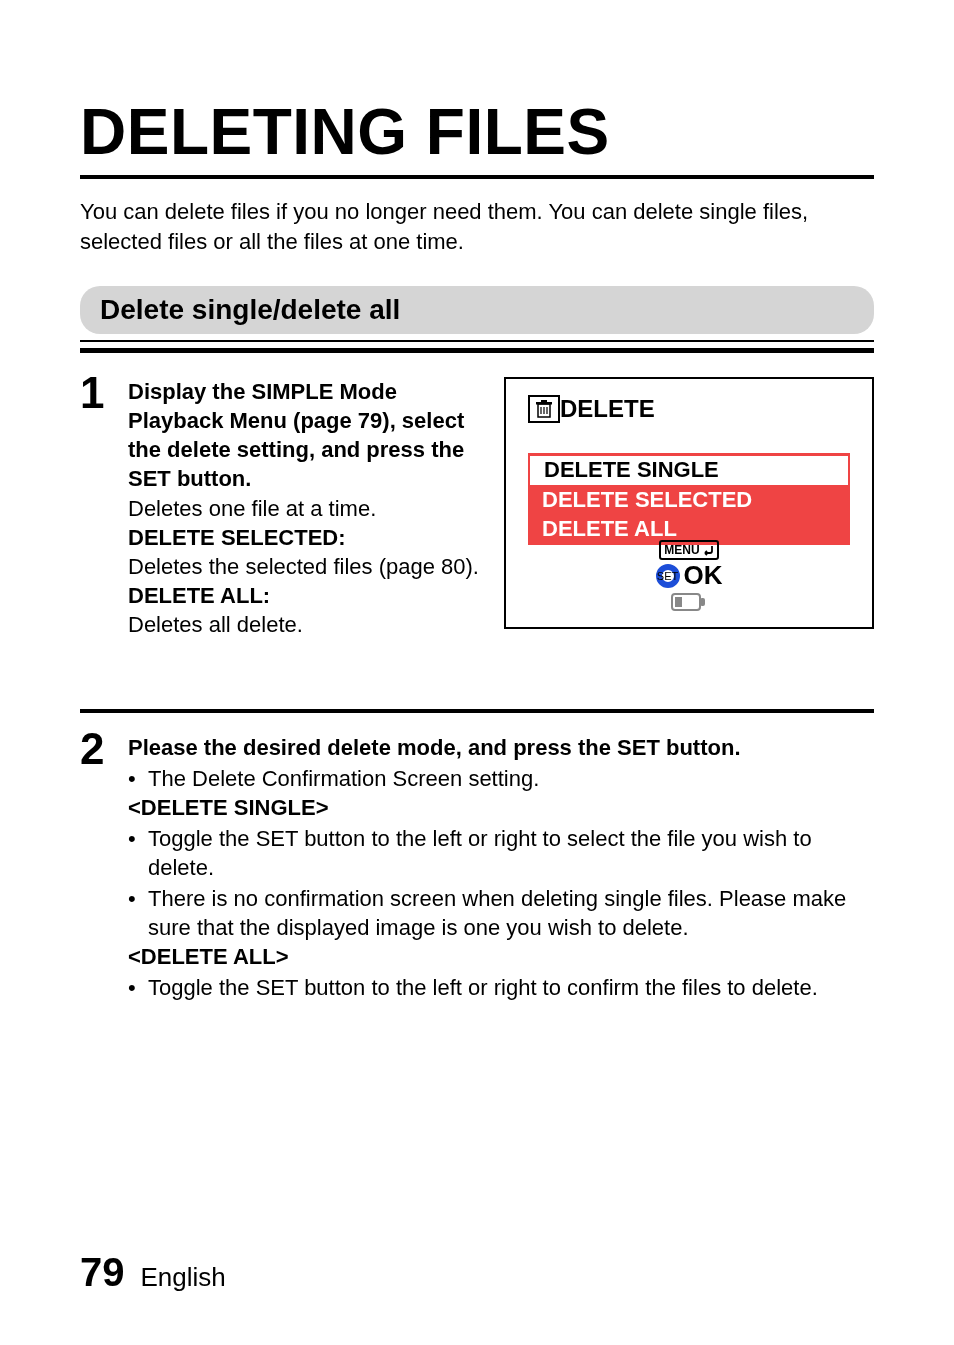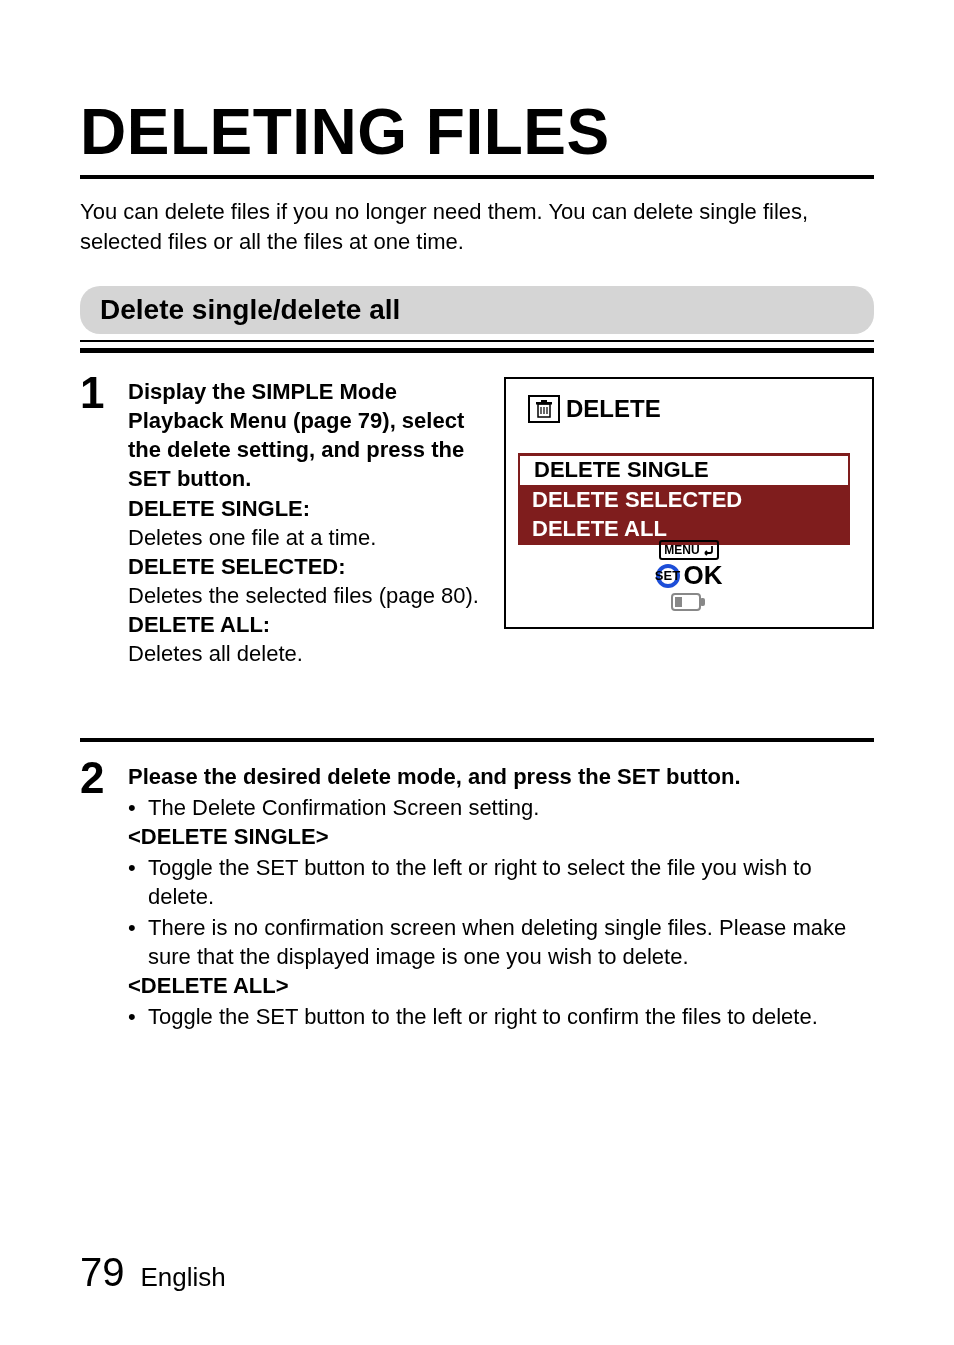--- a/index.html
+++ b/index.html
@@ -105,7 +105,6 @@
       left: 22px;
       display: flex;
       align-items: center;
-      gap: 6px;
     }
     .trash-icon-box {
       border: 2px solid #000;

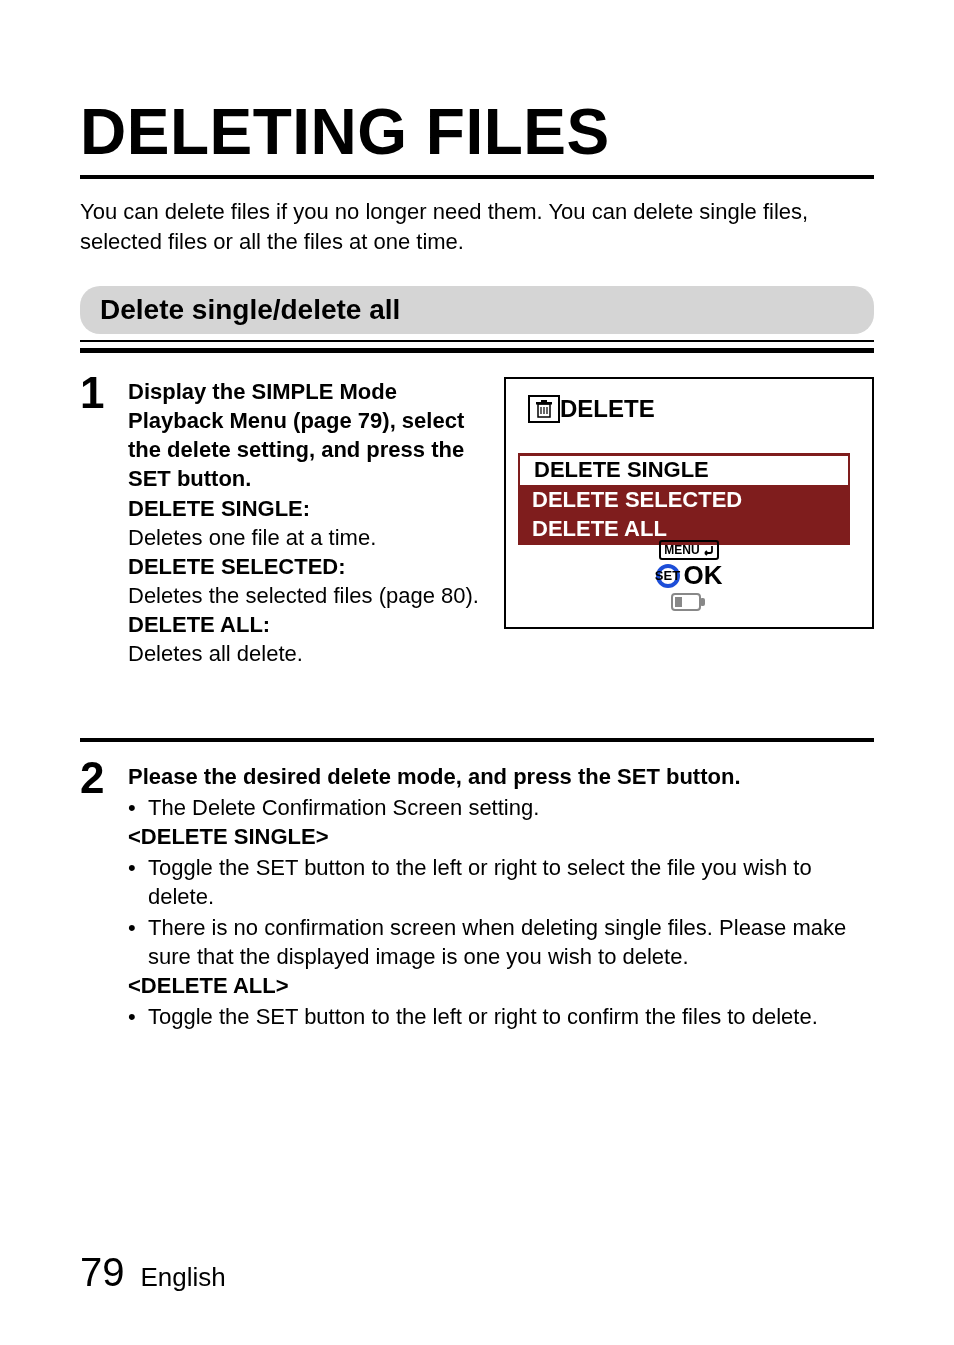--- a/index.html
+++ b/index.html
@@ -122,9 +122,9 @@
     .menu-block {
       position: absolute;
       top: 74px;
-      left: 12px;
+      left: 22px;
       right: 22px;
-      background: #7f1d1d;
+      background: #ef4444;
       padding: 2px 0;
     }
     .menu-item {

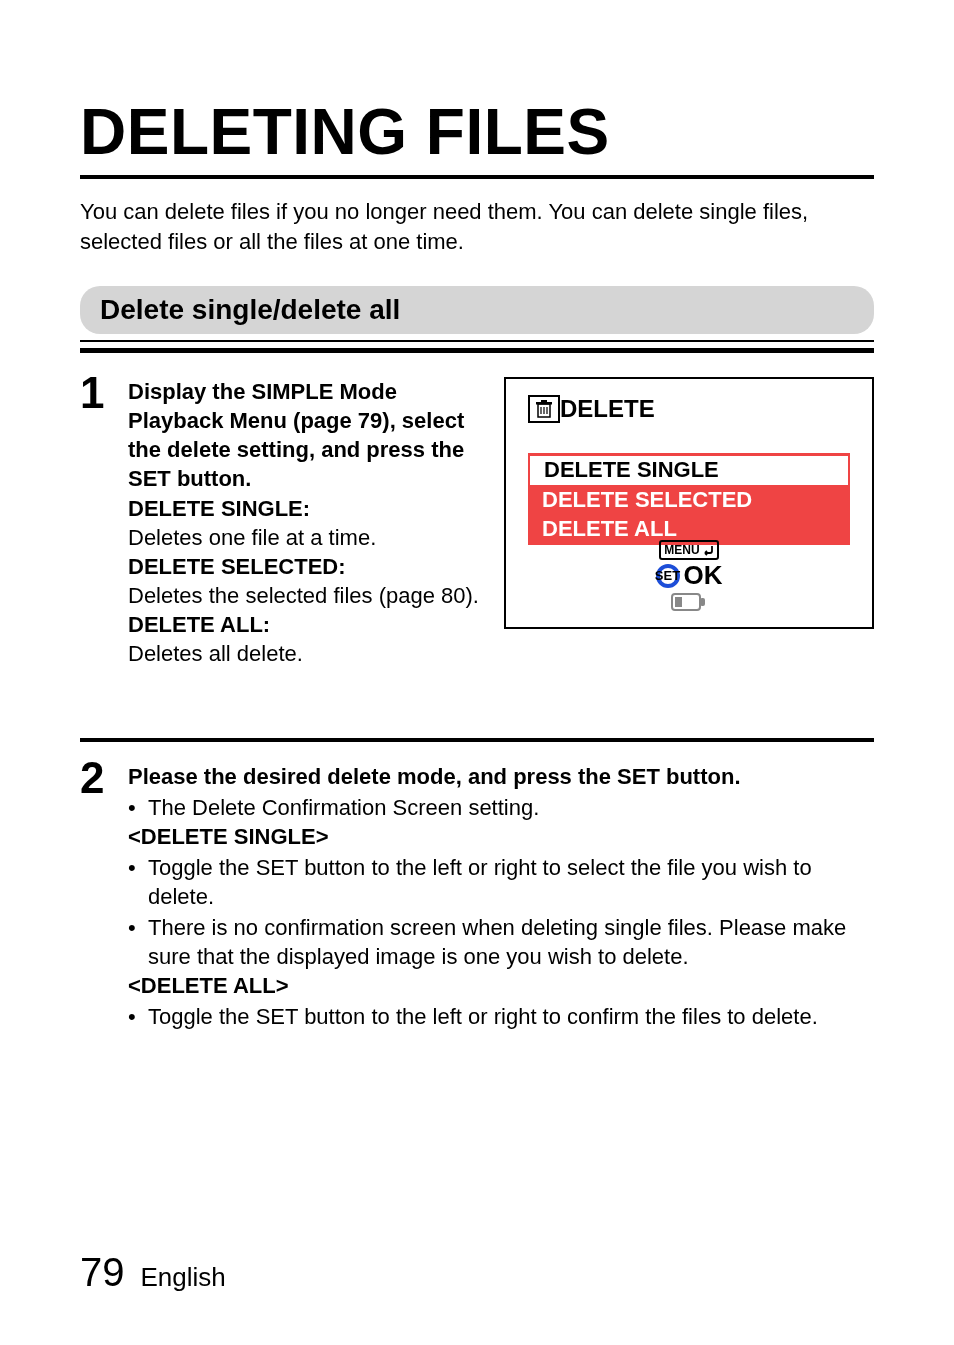--- a/index.html
+++ b/index.html
@@ -226,7 +226,6 @@
     <div class="col-left">
       <div class="step-body">
         <div class="bold">Display the SIMPLE Mode Playback Menu (page 79), select the delete setting, and press the SET button.</div>
-        <div class="bold">DELETE SINGLE:</div>
         <div>Deletes one file at a time.</div>
         <div class="bold">DELETE SELECTED:</div>
         <div>Deletes the selected files (page 80).</div>

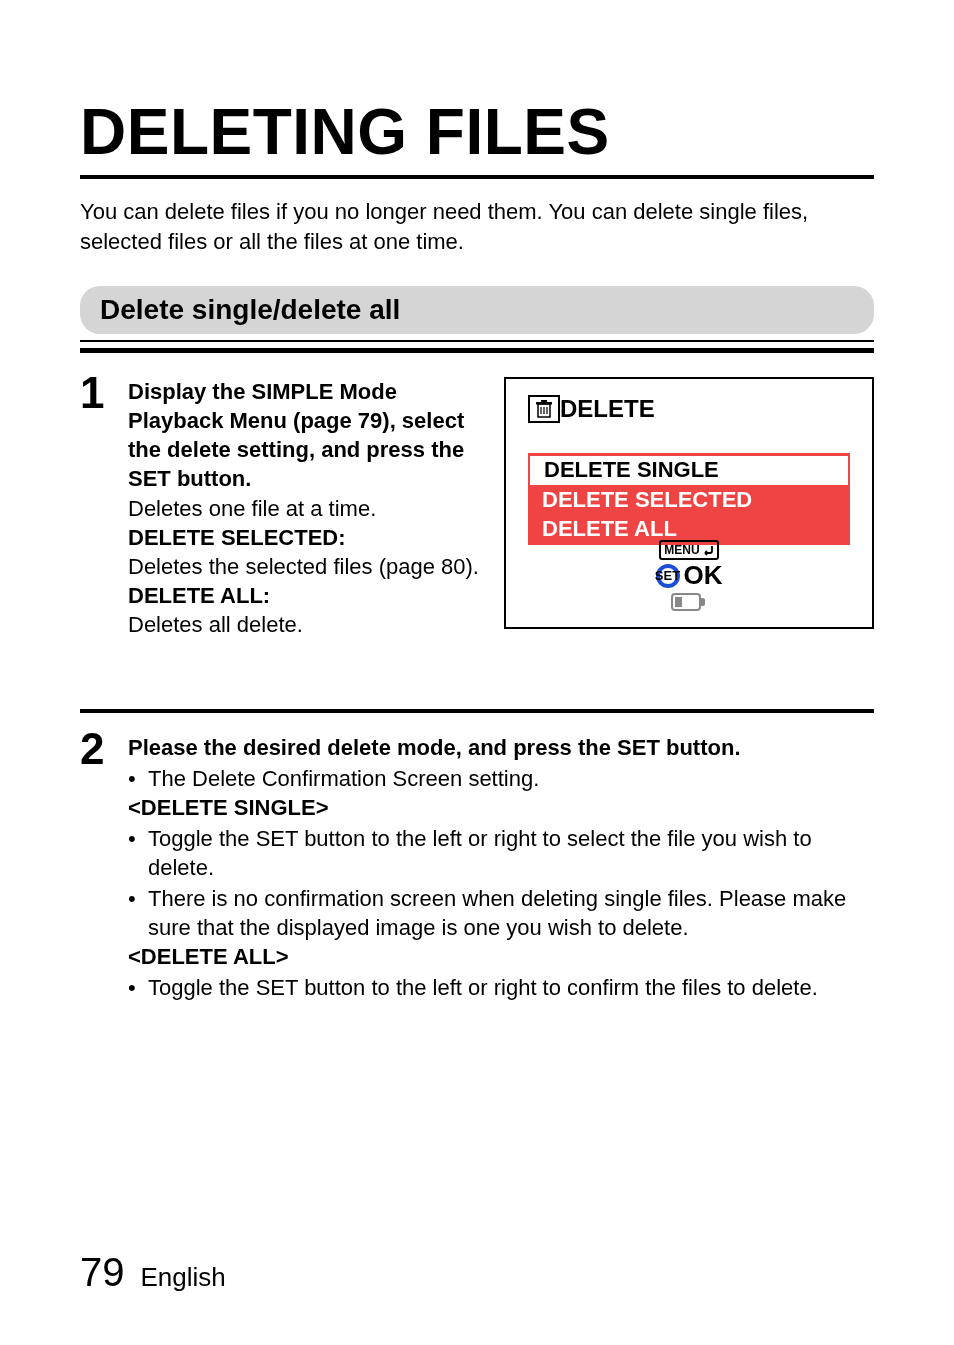--- a/index.html
+++ b/index.html
@@ -173,13 +173,13 @@
     .set-circle {
       width: 24px;
       height: 24px;
-      border: 4px solid #1d4ed8;
+      border: 6px solid #1d4ed8;
       border-radius: 50%;
       display: flex;
       align-items: center;
       justify-content: center;
-      font-size: 13px;
-      font-weight: bold;
+      font-size: 11px;
+      font-weight: normal;
     }
     .battery {
       display: inline-block;

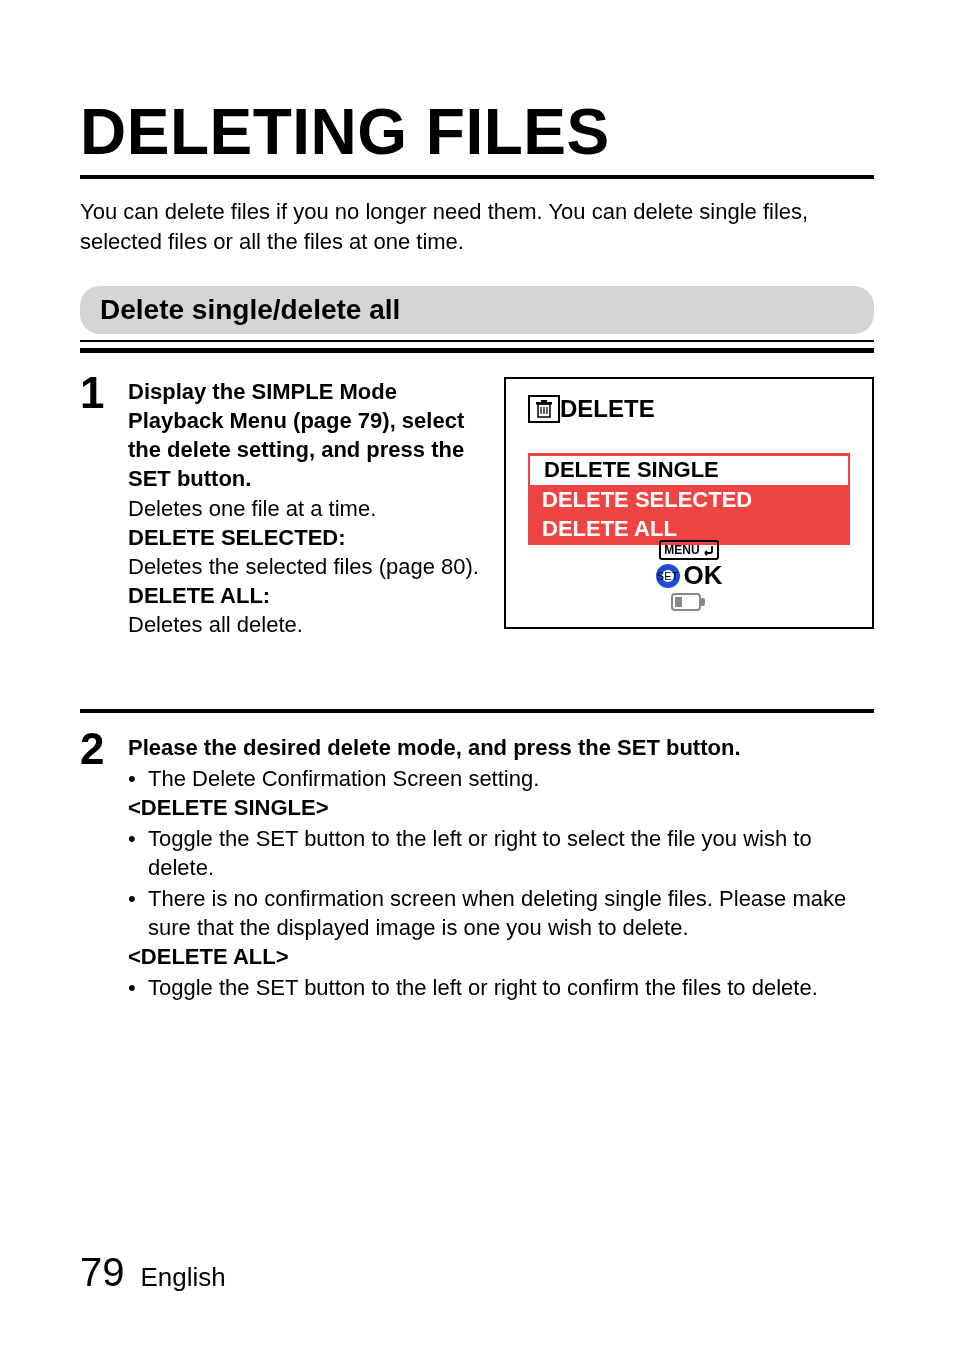--- a/index.html
+++ b/index.html
@@ -194,7 +194,7 @@
     }
     .page-num {
       font-size: 40px;
-      font-weight: normal;
+      font-weight: bold;
     }
     .page-lang {
       font-size: 26px;

